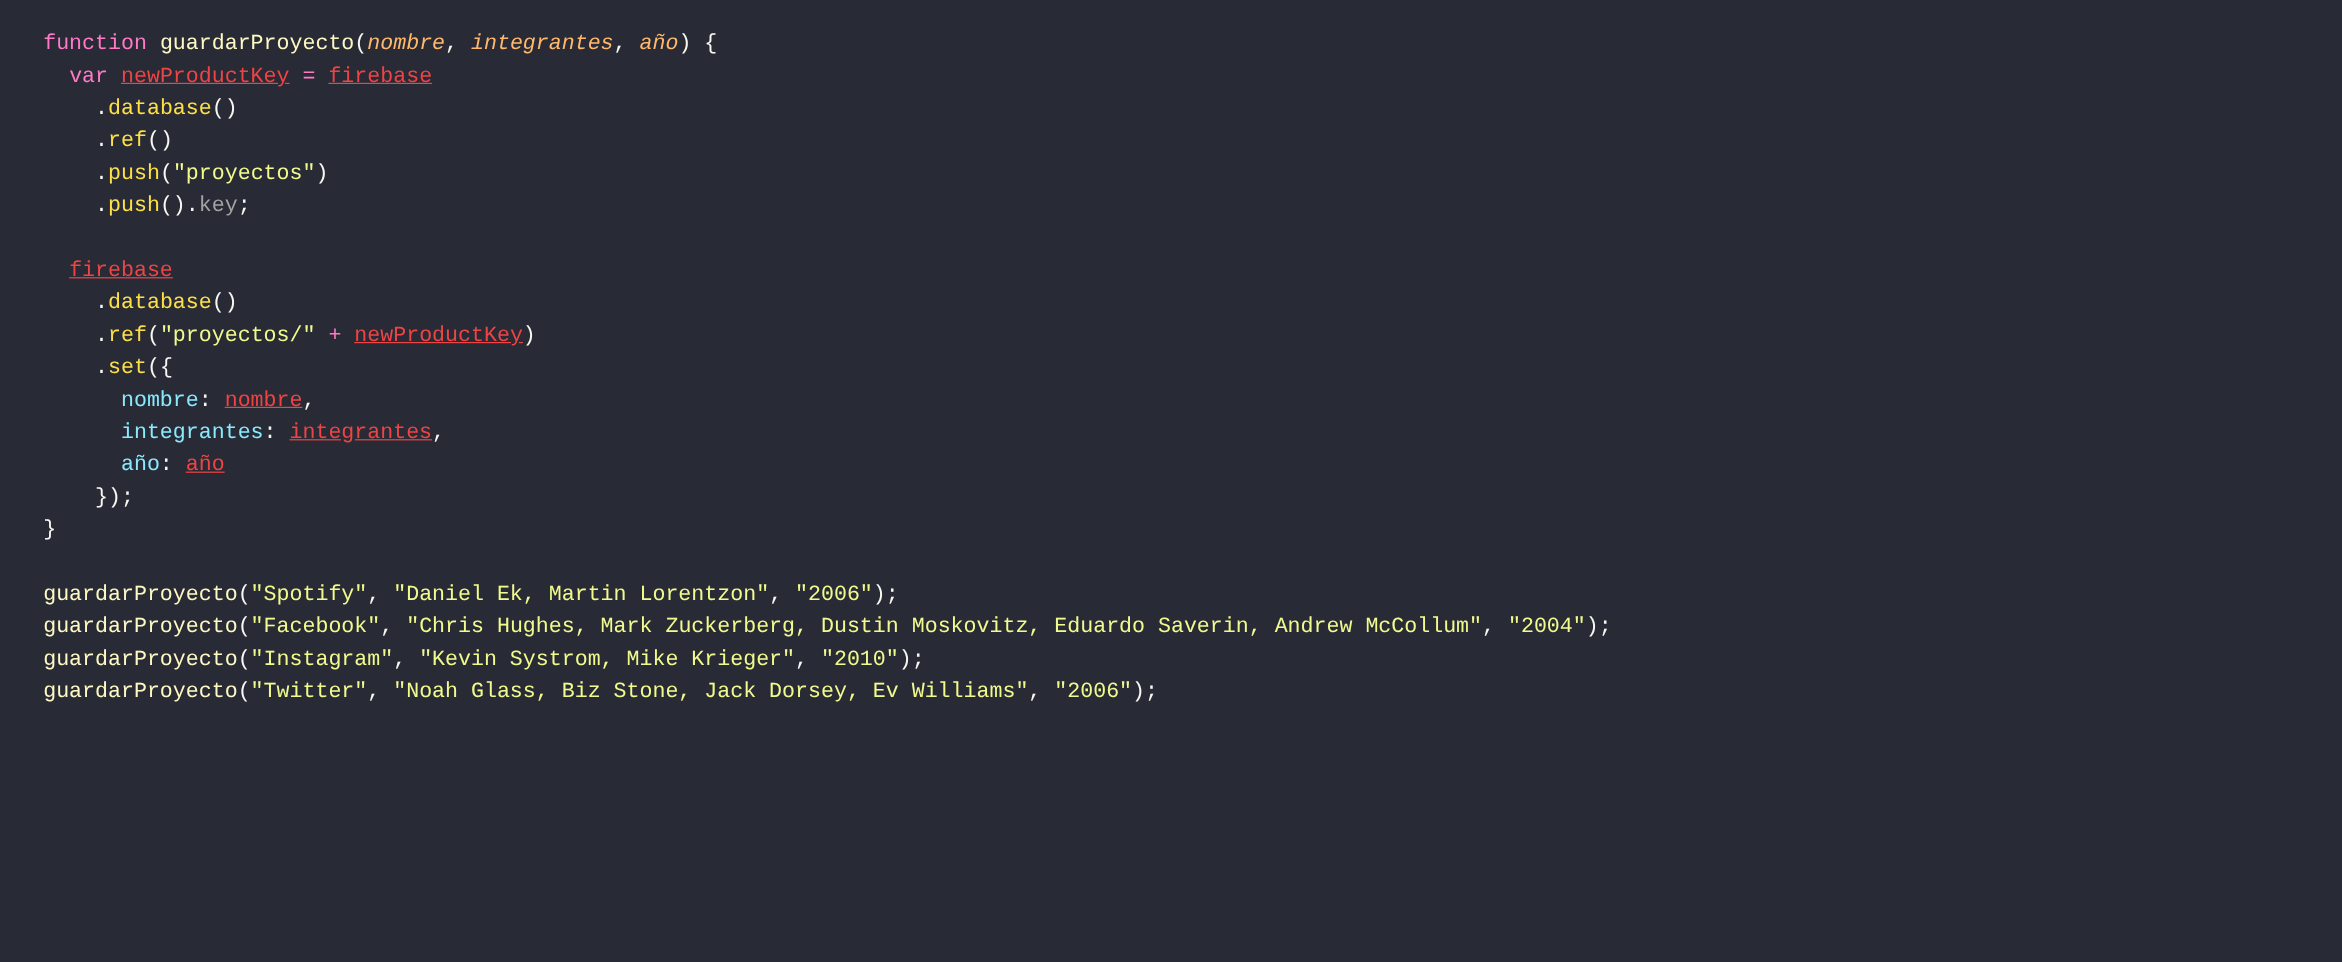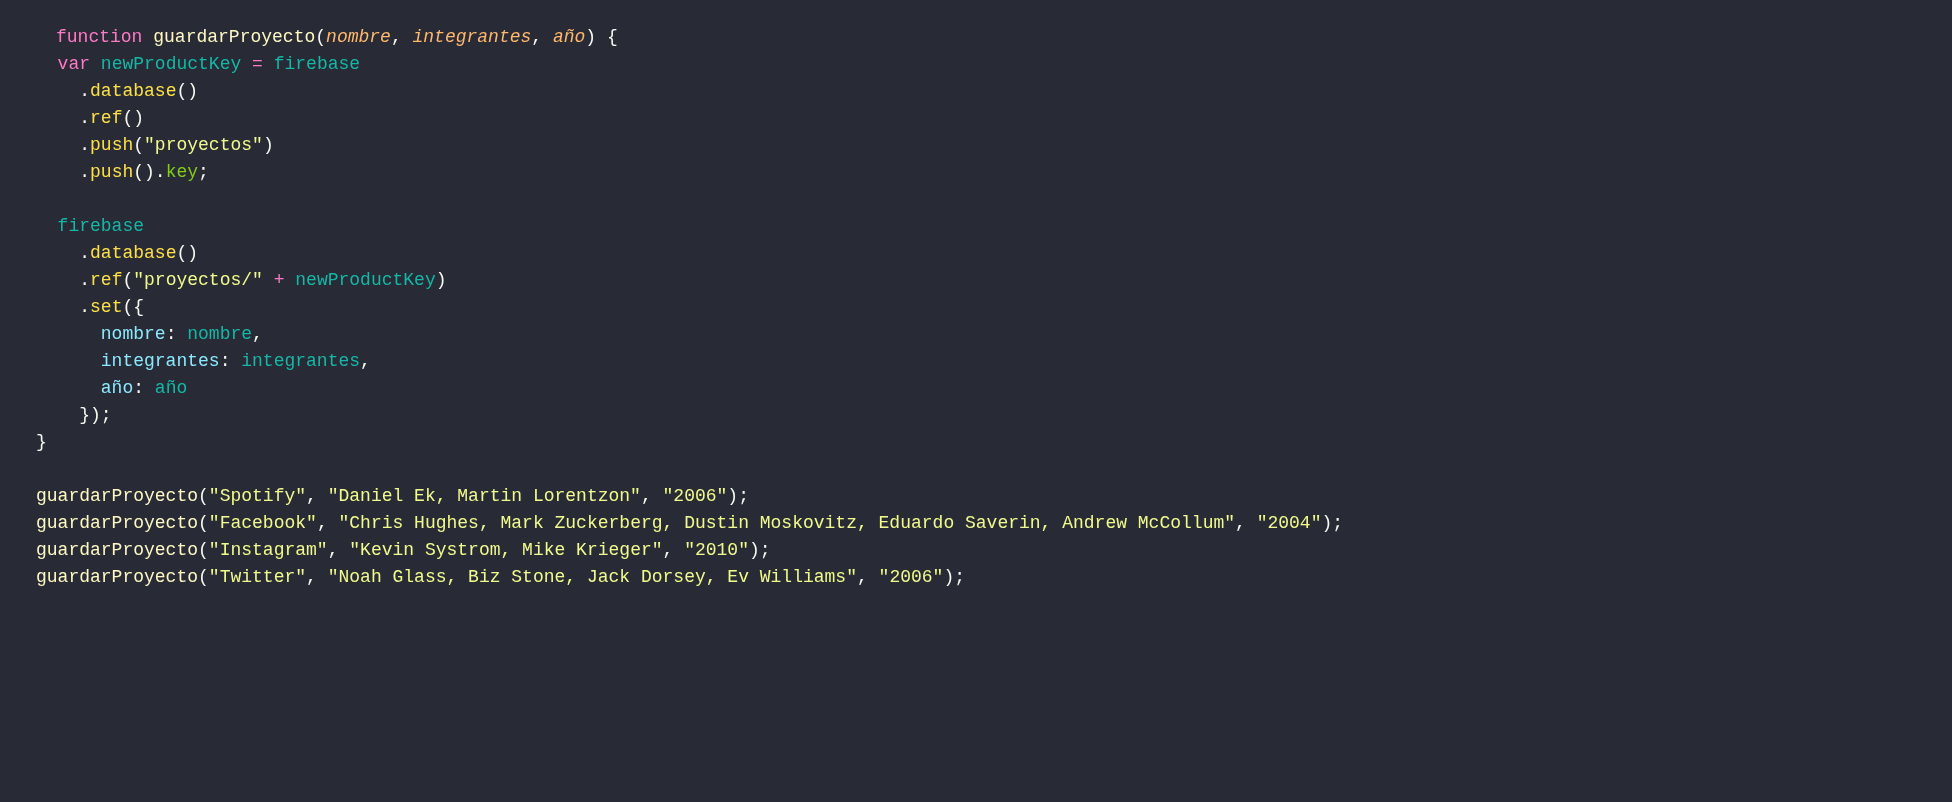--- a/index.html
+++ b/index.html
@@ -18,7 +18,7 @@
     .code-container {
       white-space: pre;
     }
-    .kw-function { color: #ff79c6; margin-left: 20px; }
+    .kw-function { color: #ff79c6; }
     .kw-var { color: #ff79c6; margin-top: 28px; }
     .fn-name { color: #fef9c3; }
     .param { color: #ffb86c; font-style: italic; }

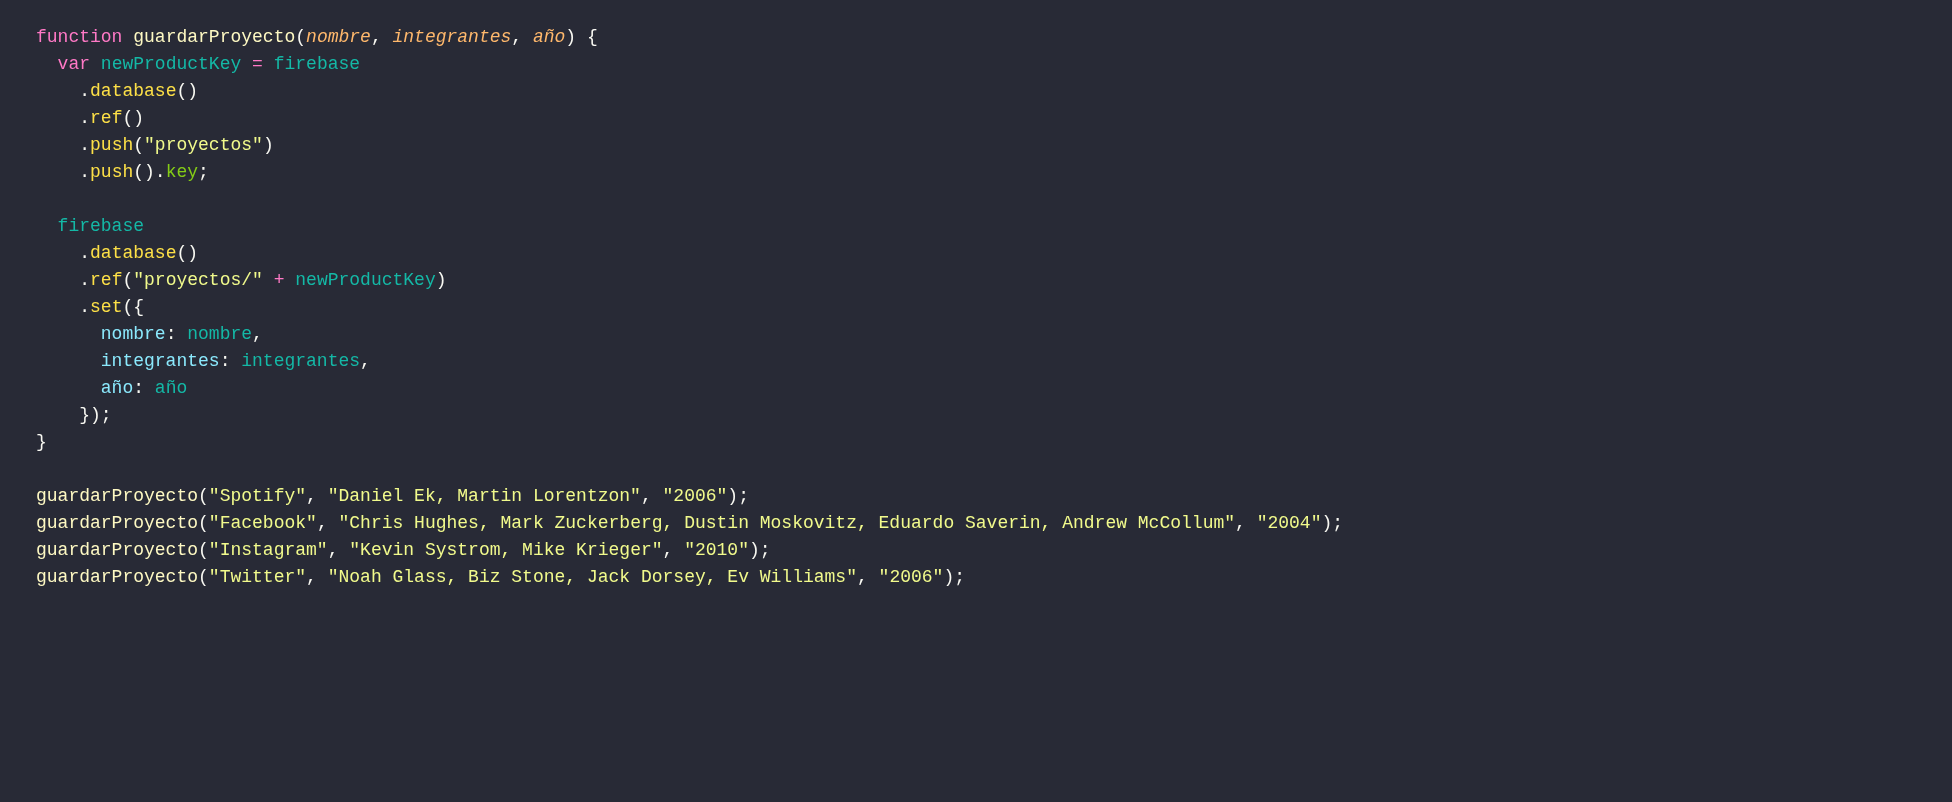--- a/index.html
+++ b/index.html
@@ -27,7 +27,7 @@
     .prop { color: #84cc16; }
     .method { color: #fde047; }
     .string { color: #f1fa8c; }
-    .ident { color: #14b8a6; }
+    .ident { color: #ef4444; text-decoration: underline; }
     .attr { color: #8be9fd; }
   </style>
 </head>

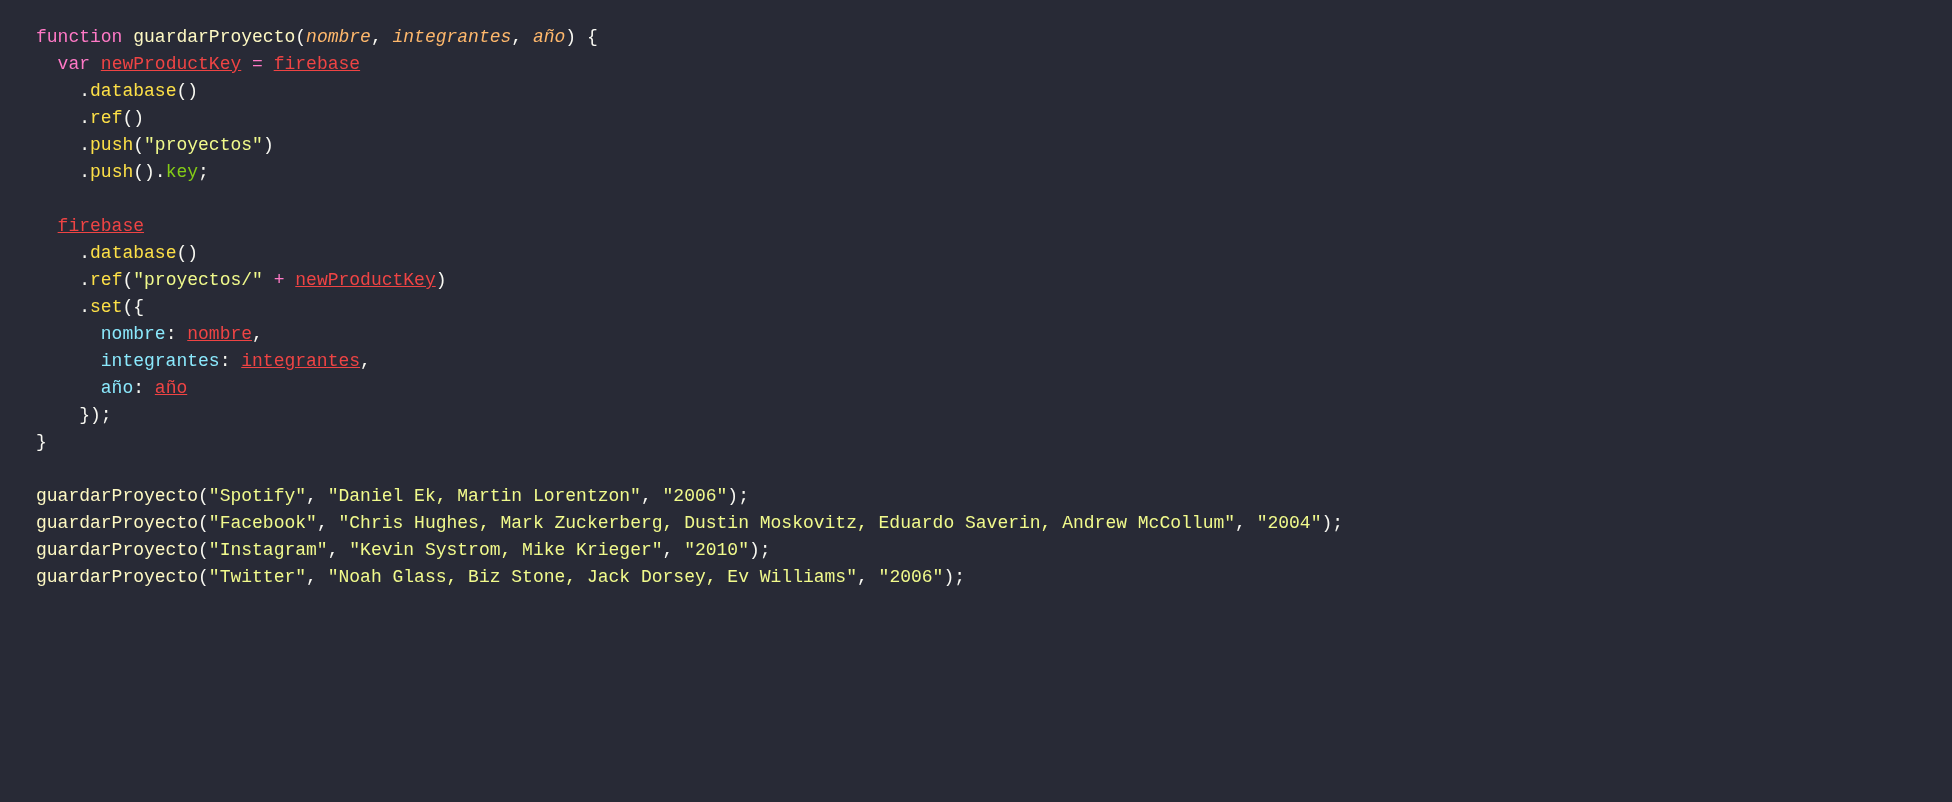--- a/index.html
+++ b/index.html
@@ -24,7 +24,7 @@
     .param { color: #ffb86c; font-style: italic; }
     .punct { color: #f8f8f2; }
     .operator { color: #ff79c6; }
-    .prop { color: #84cc16; }
+    .prop { color: #a3a3a3; }
     .method { color: #fde047; }
     .string { color: #f1fa8c; }
     .ident { color: #ef4444; text-decoration: underline; }

